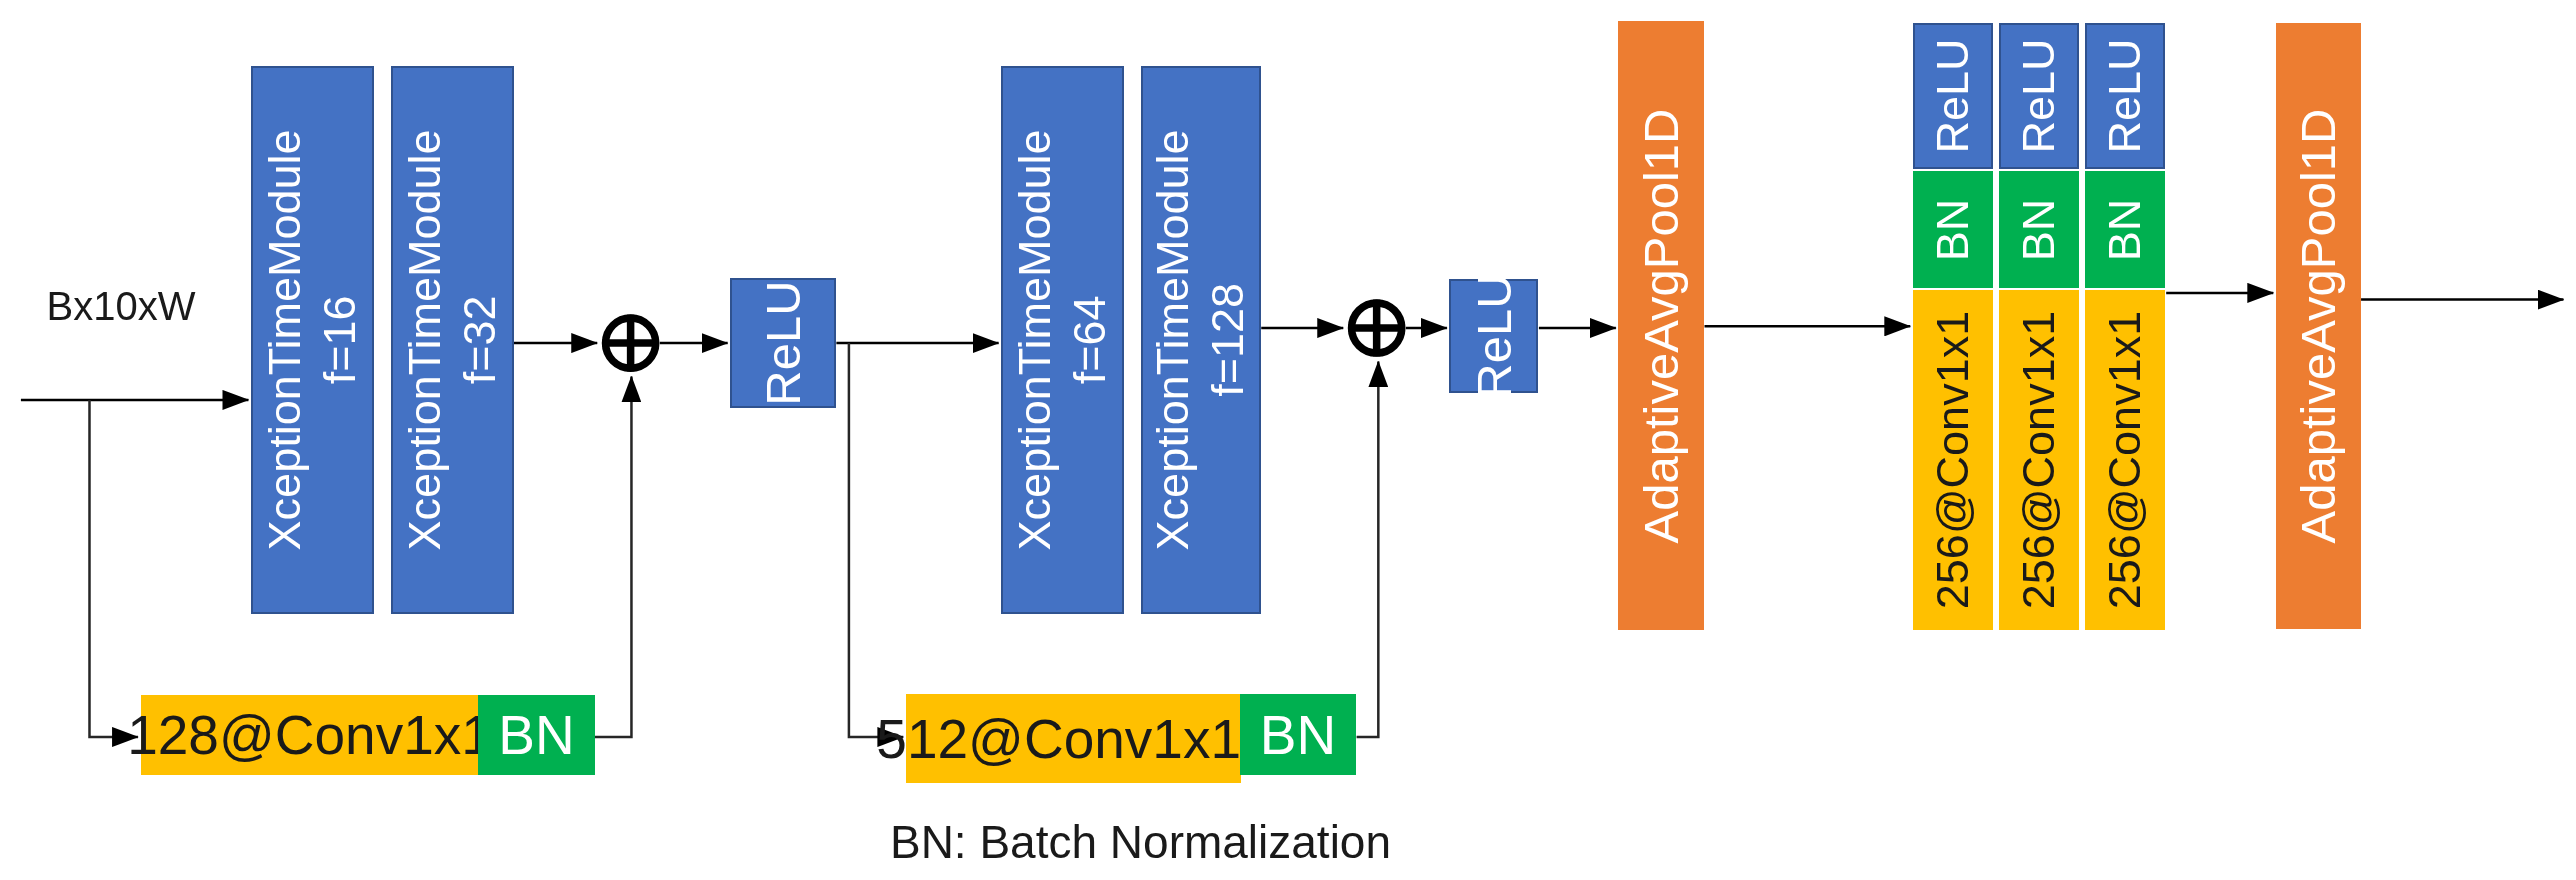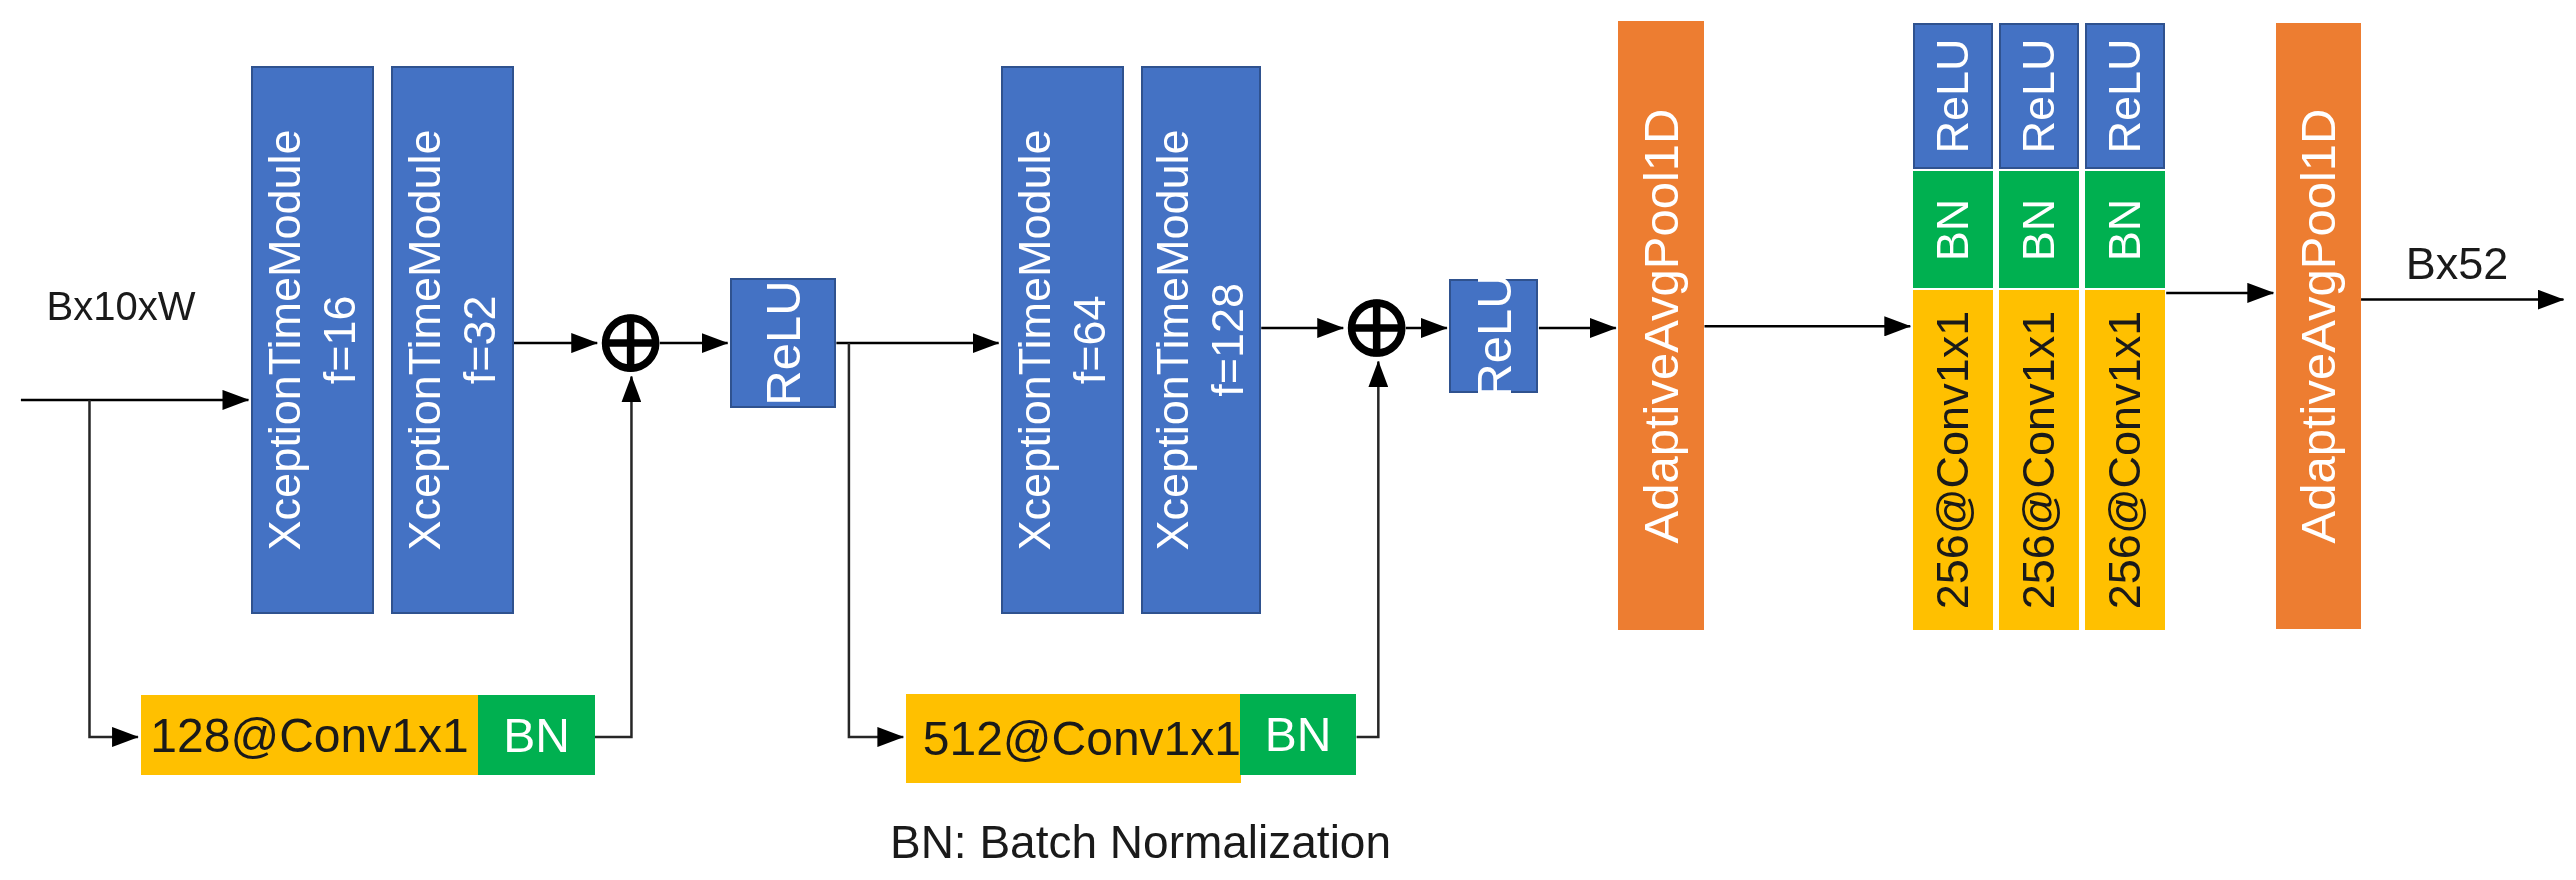--- a/index.html
+++ b/index.html
@@ -175,7 +175,6 @@
   </div>
 
   <div class="label io-label" style="left:29px;top:284px;width:184px;">Bx10xW</div>
-  <div class="label dim-label" style="left:2367px;top:238px;width:180px;">Bx52</div>
   <div class="label caption-label" style="left:848px;top:815px;width:585px;">BN: Batch Normalization</div>
 
 </div>

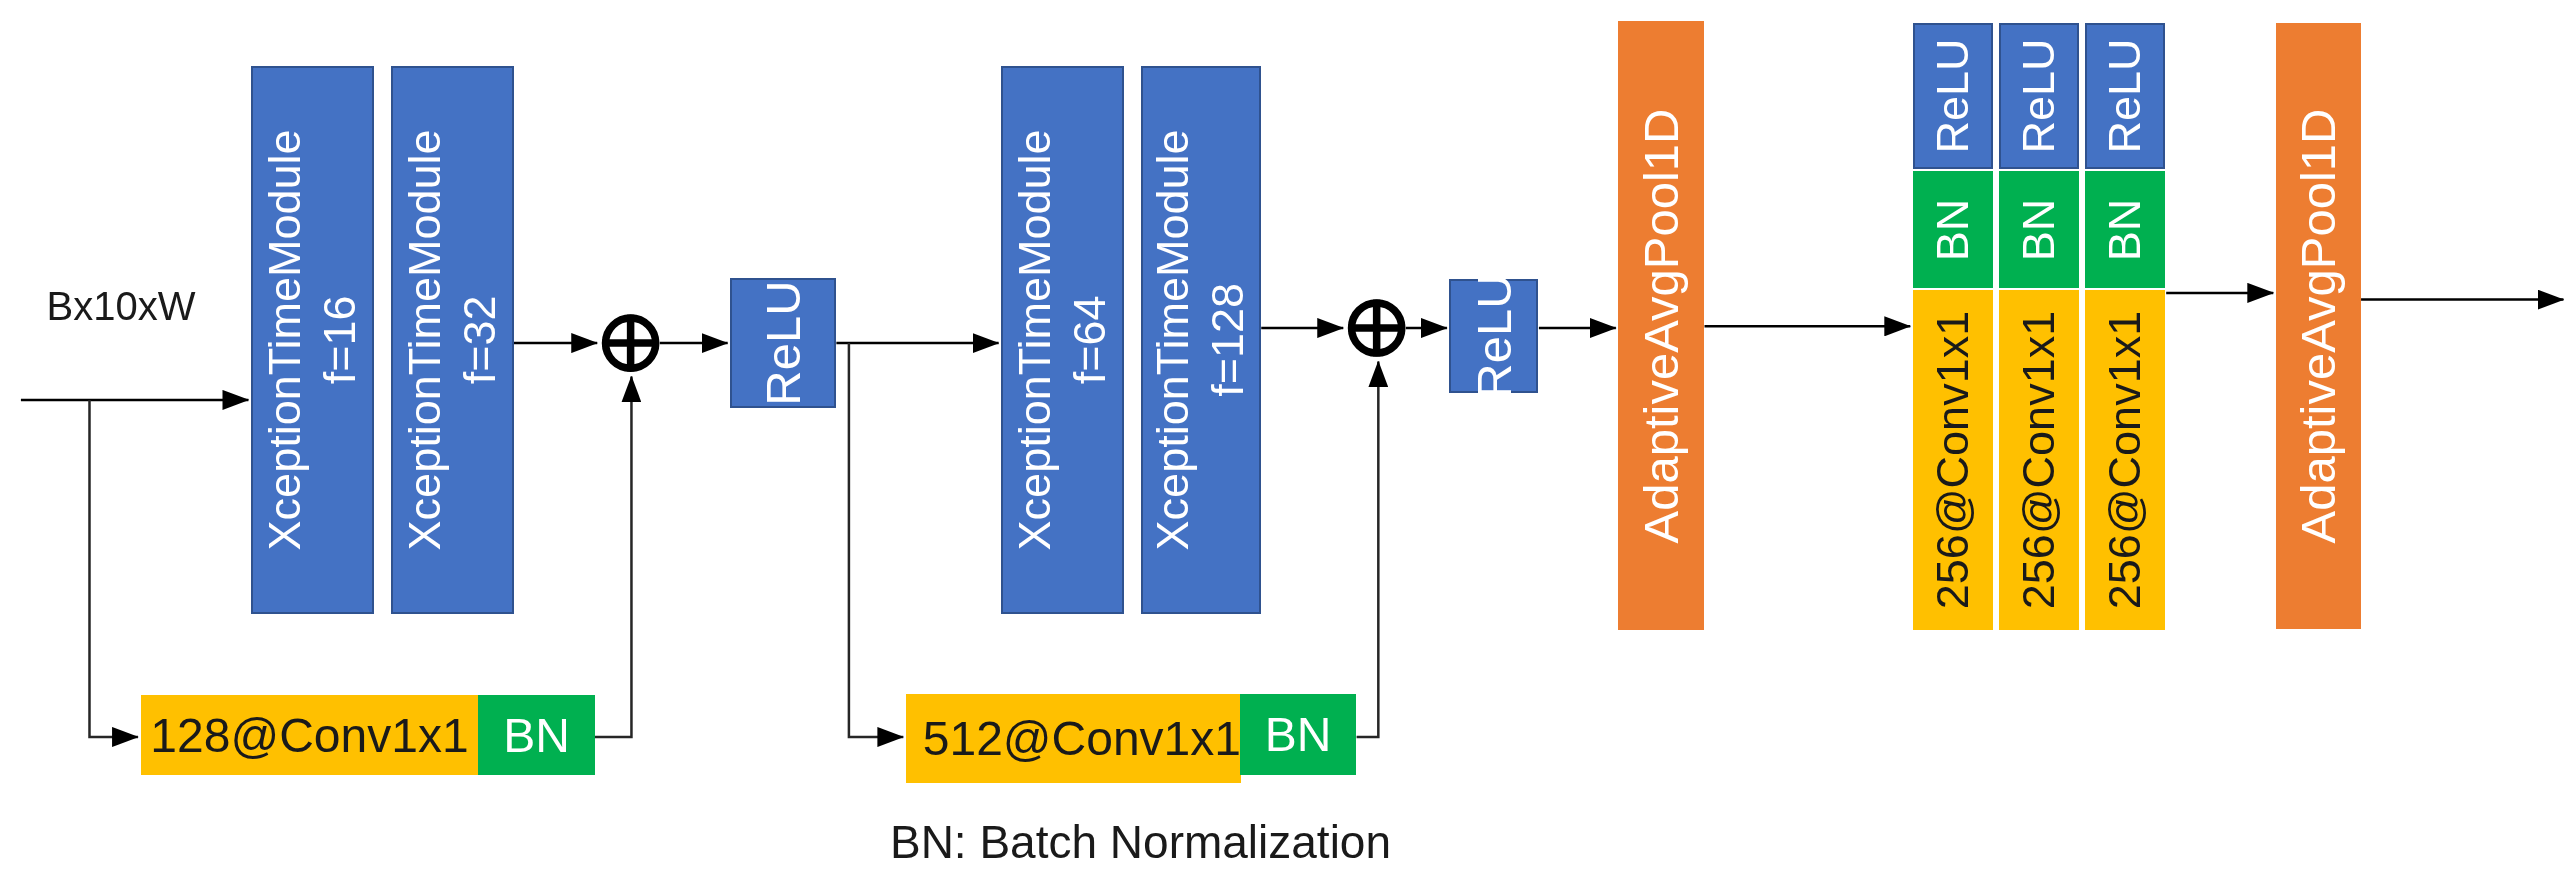--- a/index.html
+++ b/index.html
@@ -34,7 +34,7 @@
   .pool-text{font-size:49px;}
   .col-small{font-size:45px;}
   .conv-col-text{font-size:45px;}
-  .hline-text{font-size:48px;}
+  .hline-text{font-size:55px;}
   .label{
     position:absolute;
     z-index:2;

